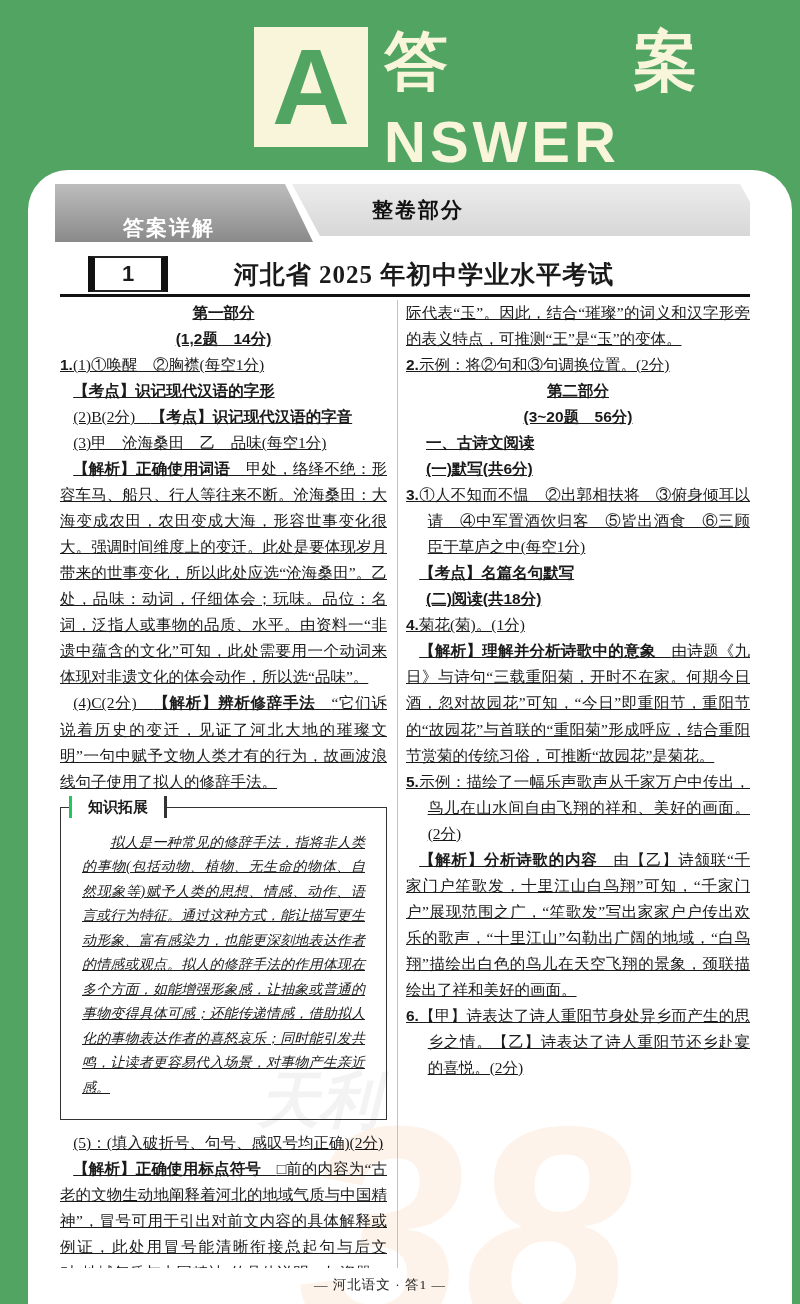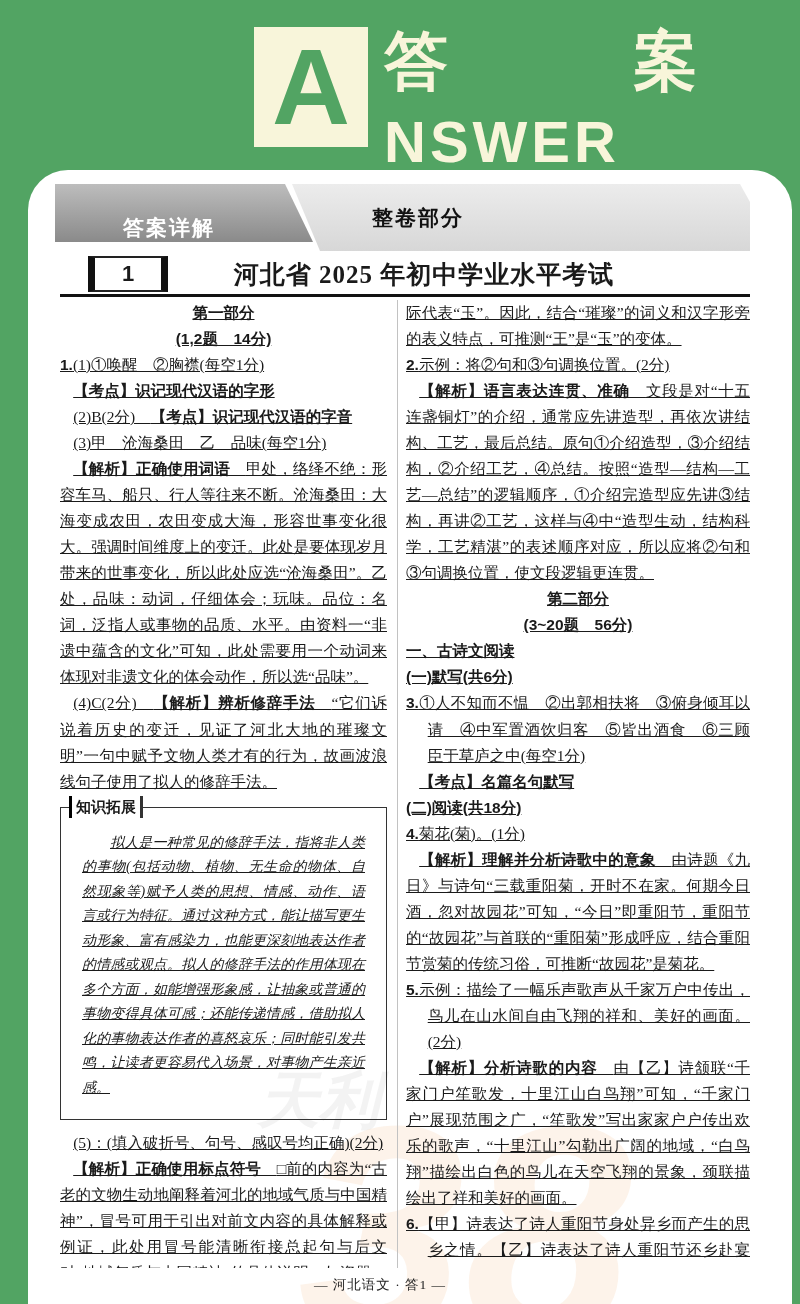--- a/index.html
+++ b/index.html
@@ -49,7 +49,7 @@
     font-weight:bold;font-size:21px;color:#ffffff;letter-spacing:2px;
   }
   .tab-light{
-    position:absolute;left:252px;top:14px;right:42px;height:67px;
+    position:absolute;left:252px;top:14px;right:42px;height:52px;
     background:linear-gradient(#ececec,#d7d7d7);
     clip-path:polygon(12px 0,calc(100% - 10px) 0,100% 18px,100% 100%,40px 100%);
     display:flex;align-items:center;

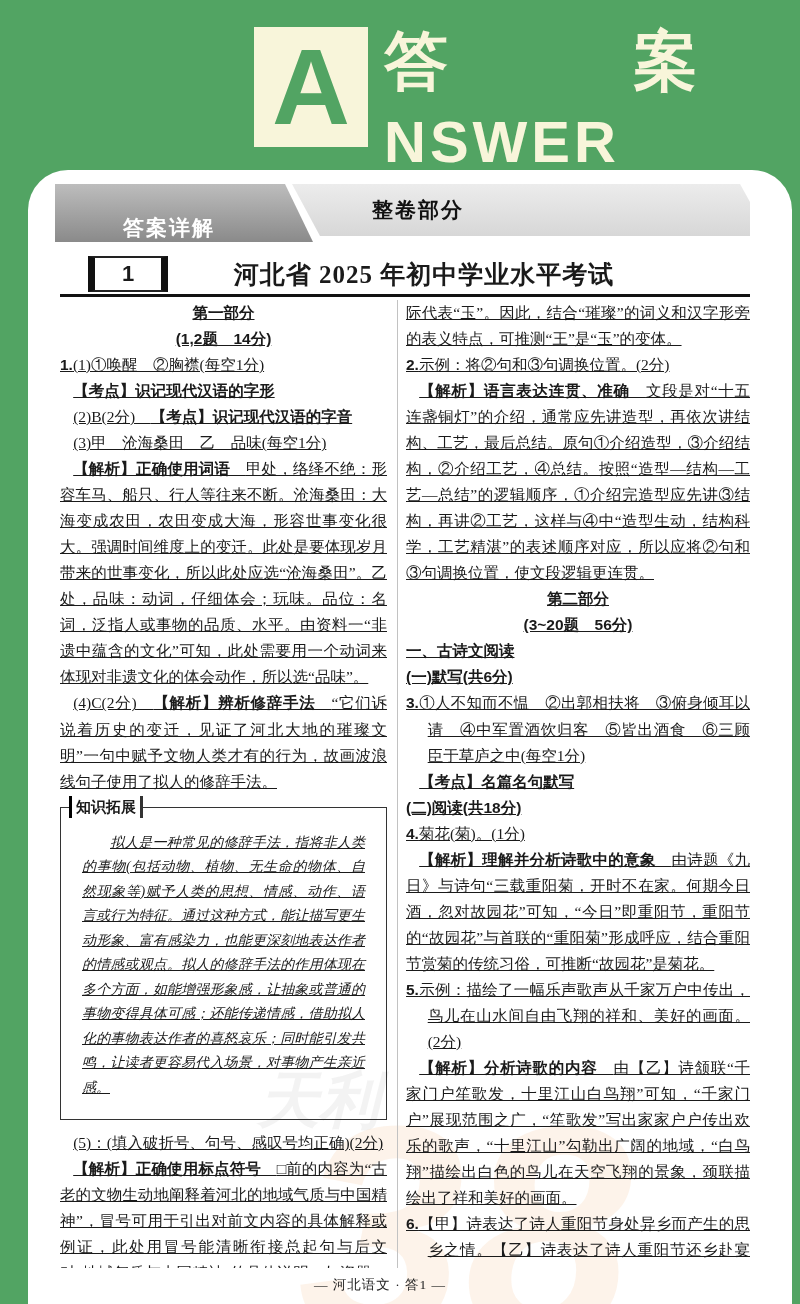--- a/index.html
+++ b/index.html
@@ -182,7 +182,6 @@
     <div class="col col-right">
         <p class="para flush"><span>际代表“玉”。因此，结合“璀璨”的词义和汉字形旁的表义特点，可推测“王”是“玉”的变体。</span></p>
         <p class="para hang"><span class="b">2.</span><span>示例：将②句和③句调换位置。(2分)</span></p>
-        <p class="para indent"><span class="b">【解析】语言表达连贯、准确　</span><span>文段是对“十五连盏铜灯”的介绍，通常应先讲造型，再依次讲结构、工艺，最后总结。原句①介绍造型，③介绍结构，②介绍工艺，④总结。按照“造型—结构—工艺—总结”的逻辑顺序，①介绍完造型应先讲③结构，再讲②工艺，这样与④中“造型生动，结构科学，工艺精湛”的表述顺序对应，所以应将②句和③句调换位置，使文段逻辑更连贯。</span></p>
         <p class="para center"><span class="b">第二部分</span></p>
         <p class="para center"><span class="b">(3~20题　56分)</span></p>
         <p class="para head"><span class="b">一、古诗文阅读</span></p>

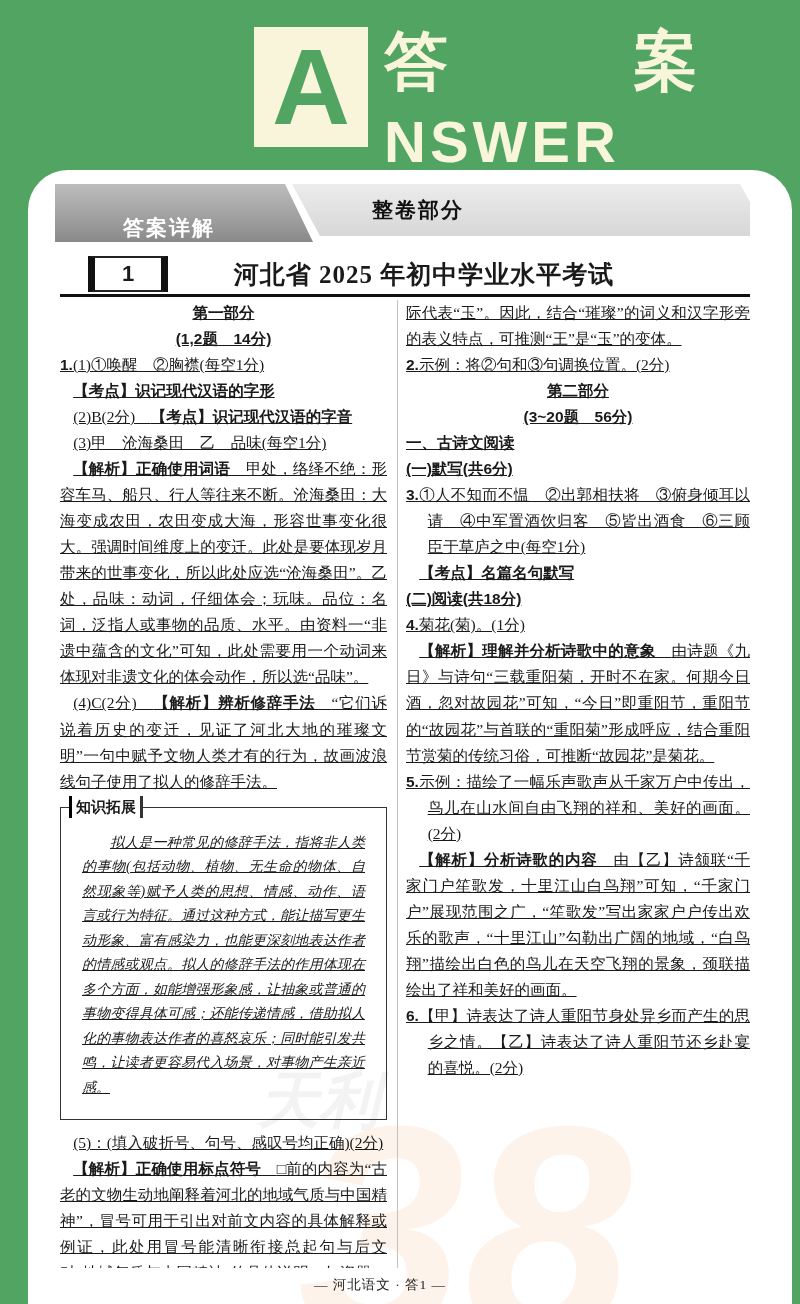--- a/index.html
+++ b/index.html
@@ -98,7 +98,7 @@
   .para.center span{font-family:"Liberation Sans","DejaVu Sans",sans-serif;font-weight:bold;}
   .para.hang{padding-left:1.4em;text-indent:-1.4em;}
   .para.indent{text-indent:0.85em;}
-  .para.head{text-indent:0;}
+  .para.head{text-indent:0;margin-left:20px;}
   .para.flush{text-indent:0;}
   
   .kbox{

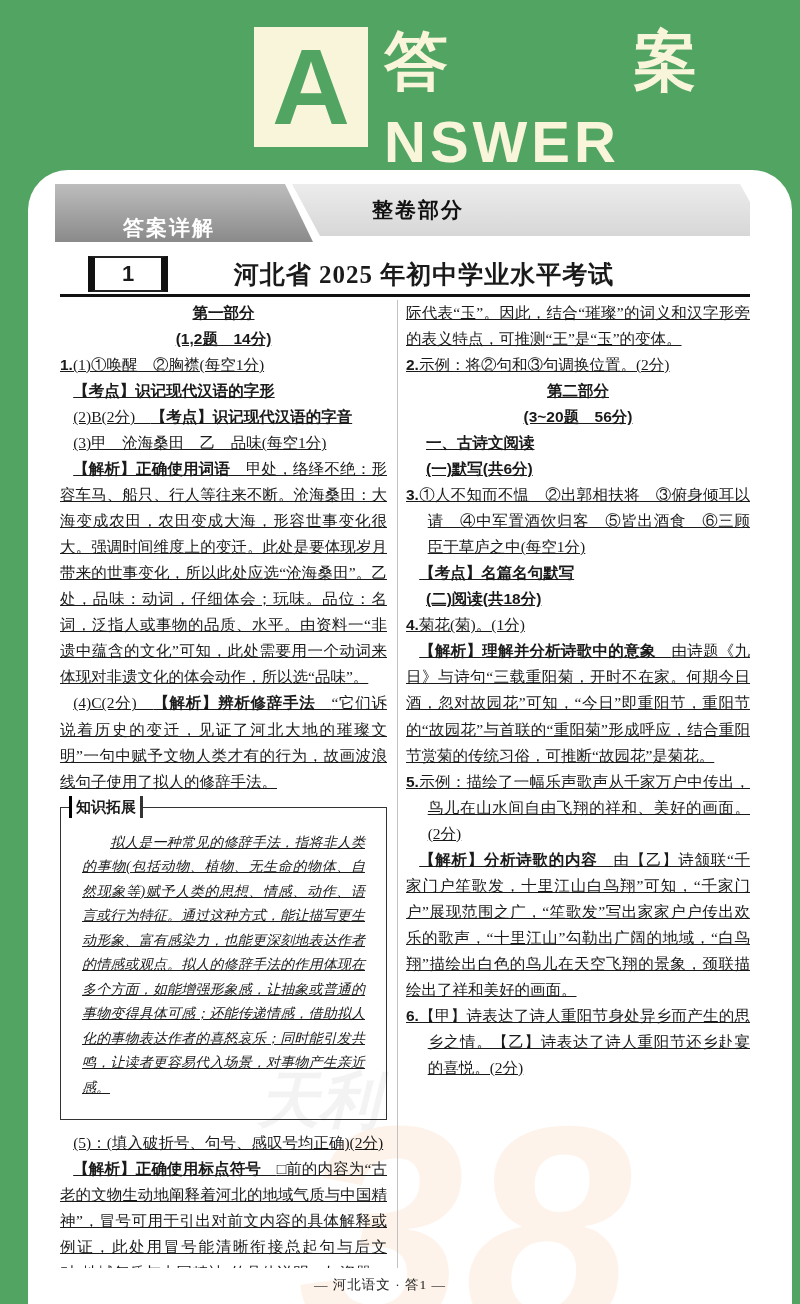--- a/index.html
+++ b/index.html
@@ -107,7 +107,7 @@
   }
   .kbox-tab{
     position:absolute;top:-12px;left:8px;background:#ffffff;
-    padding:0 4px;border-left:3px solid #000000;border-right:3px solid #333;
+    padding:0 16px;border-left:3px solid #22c55e;border-right:3px solid #333;
     font-family:"Liberation Sans","DejaVu Sans",sans-serif;
     font-weight:bold;font-size:15px;line-height:22px;
   }

